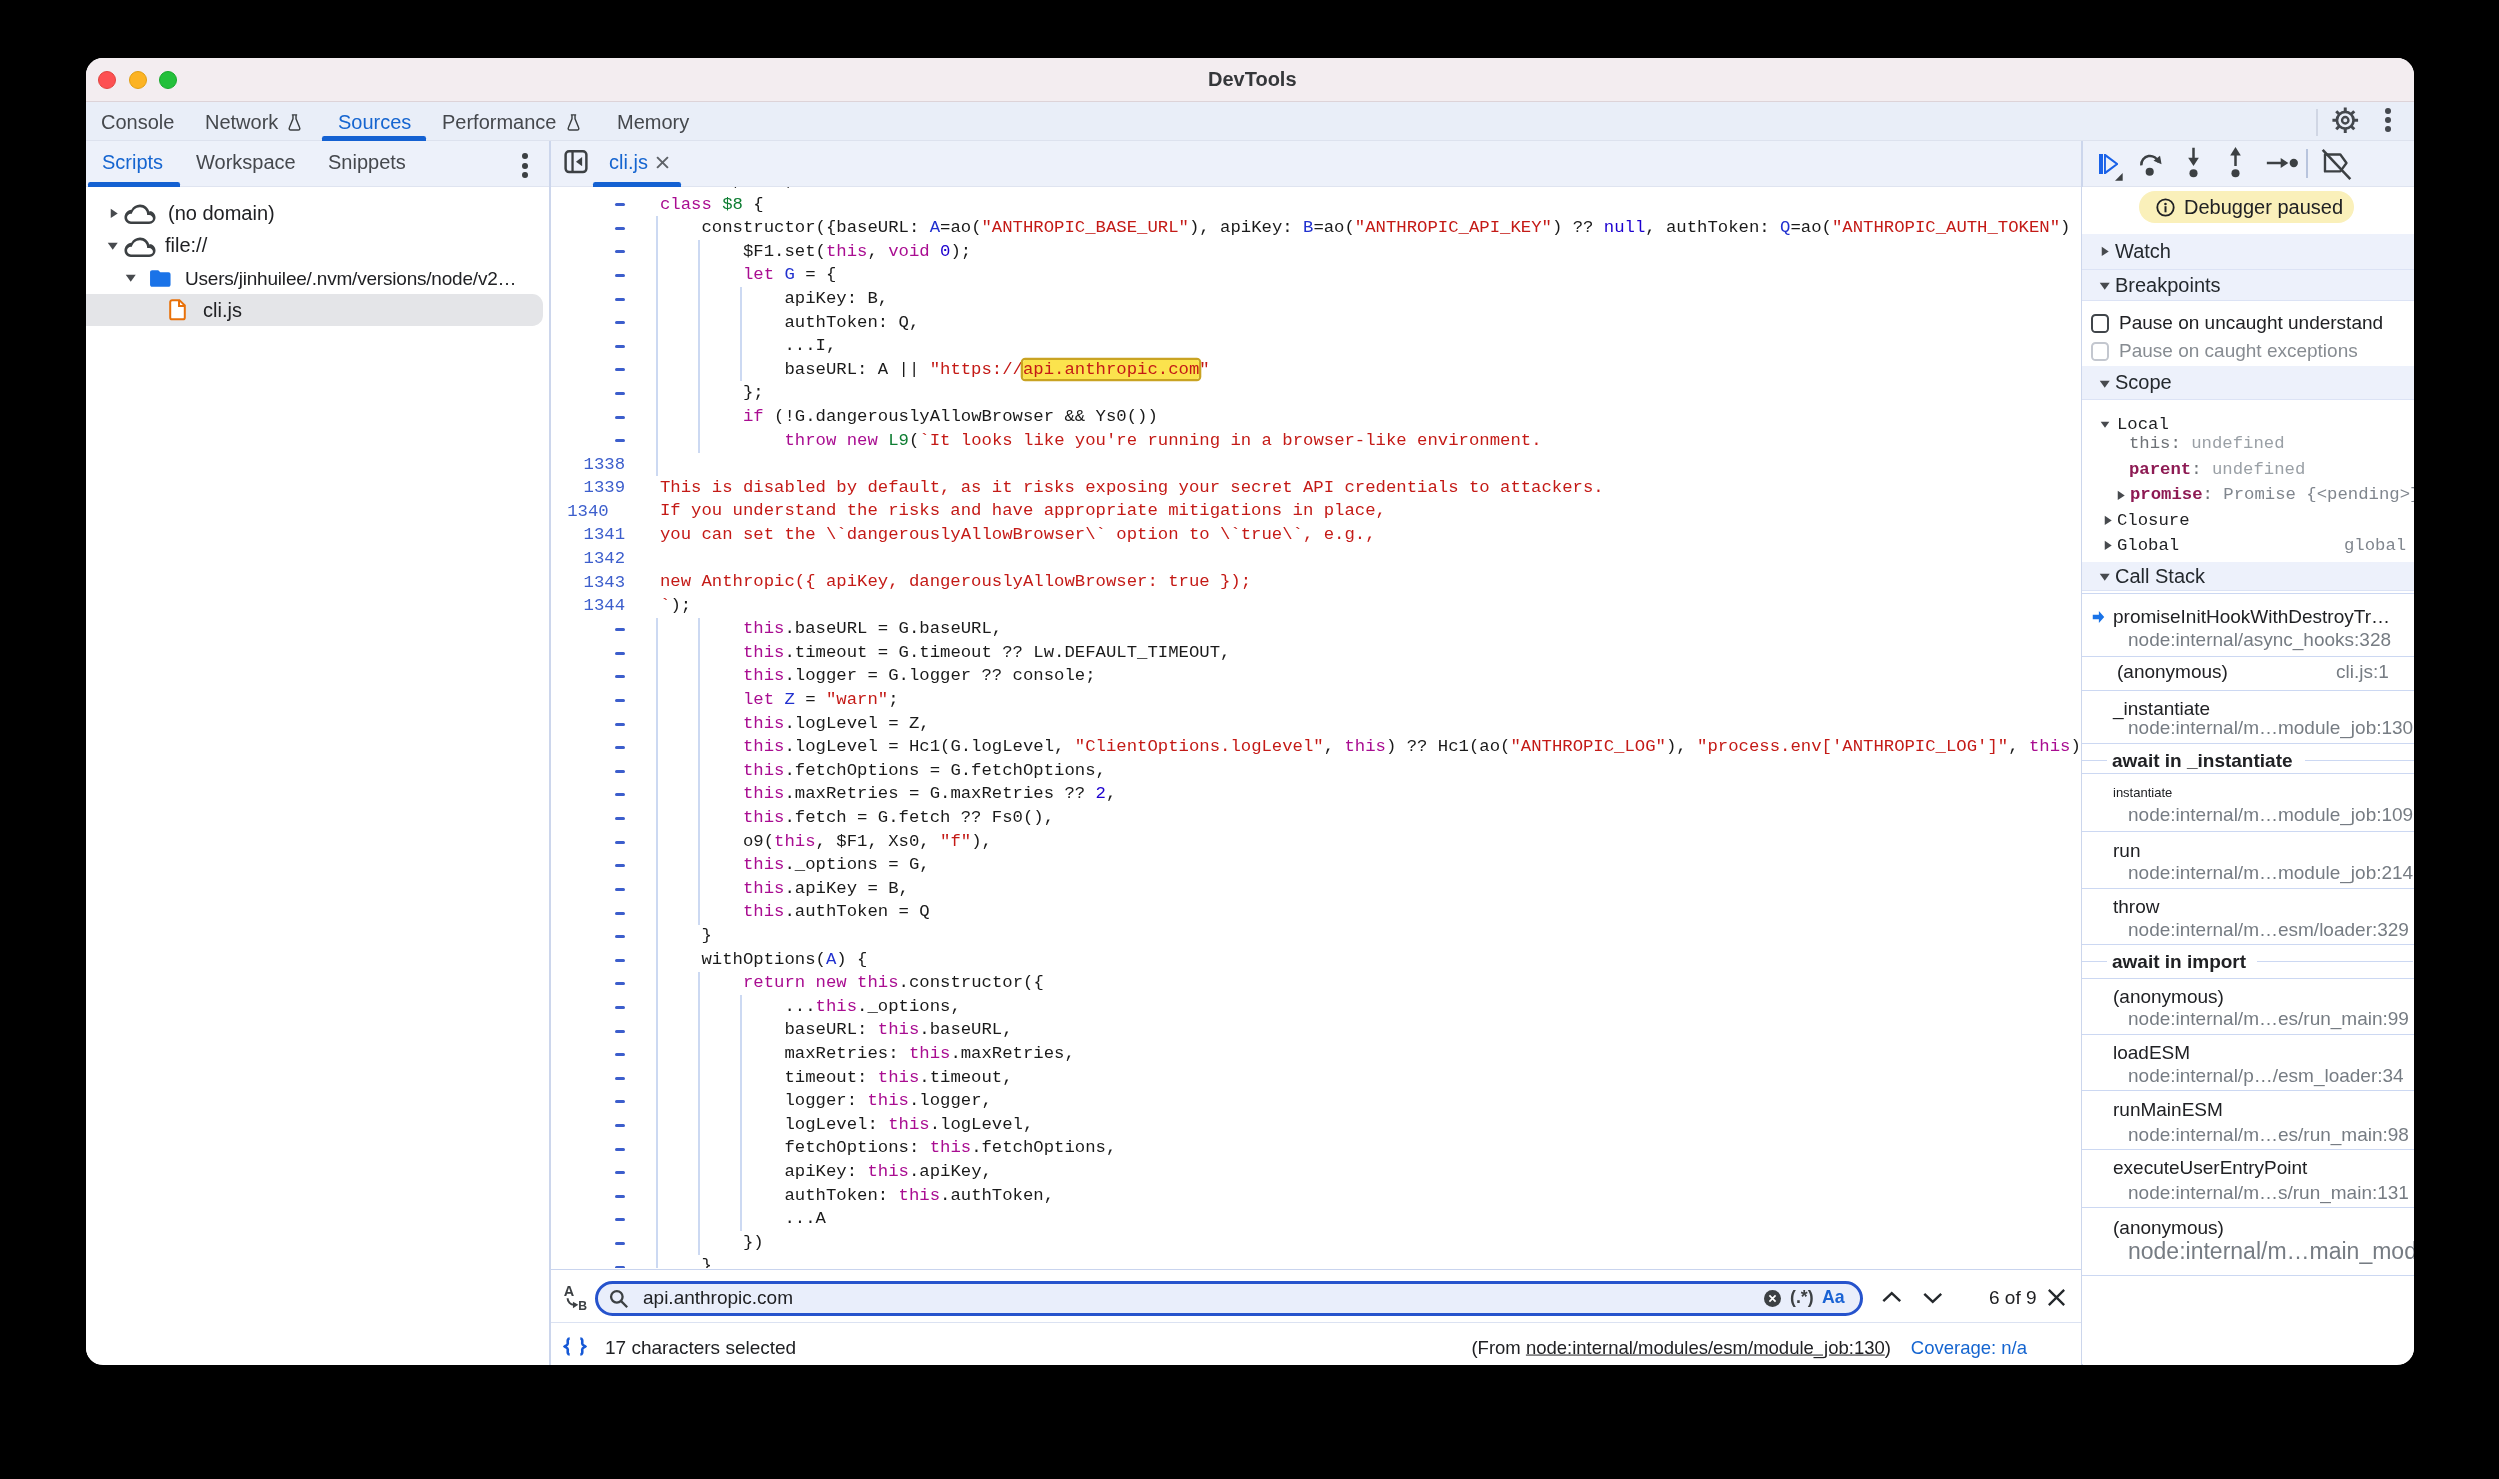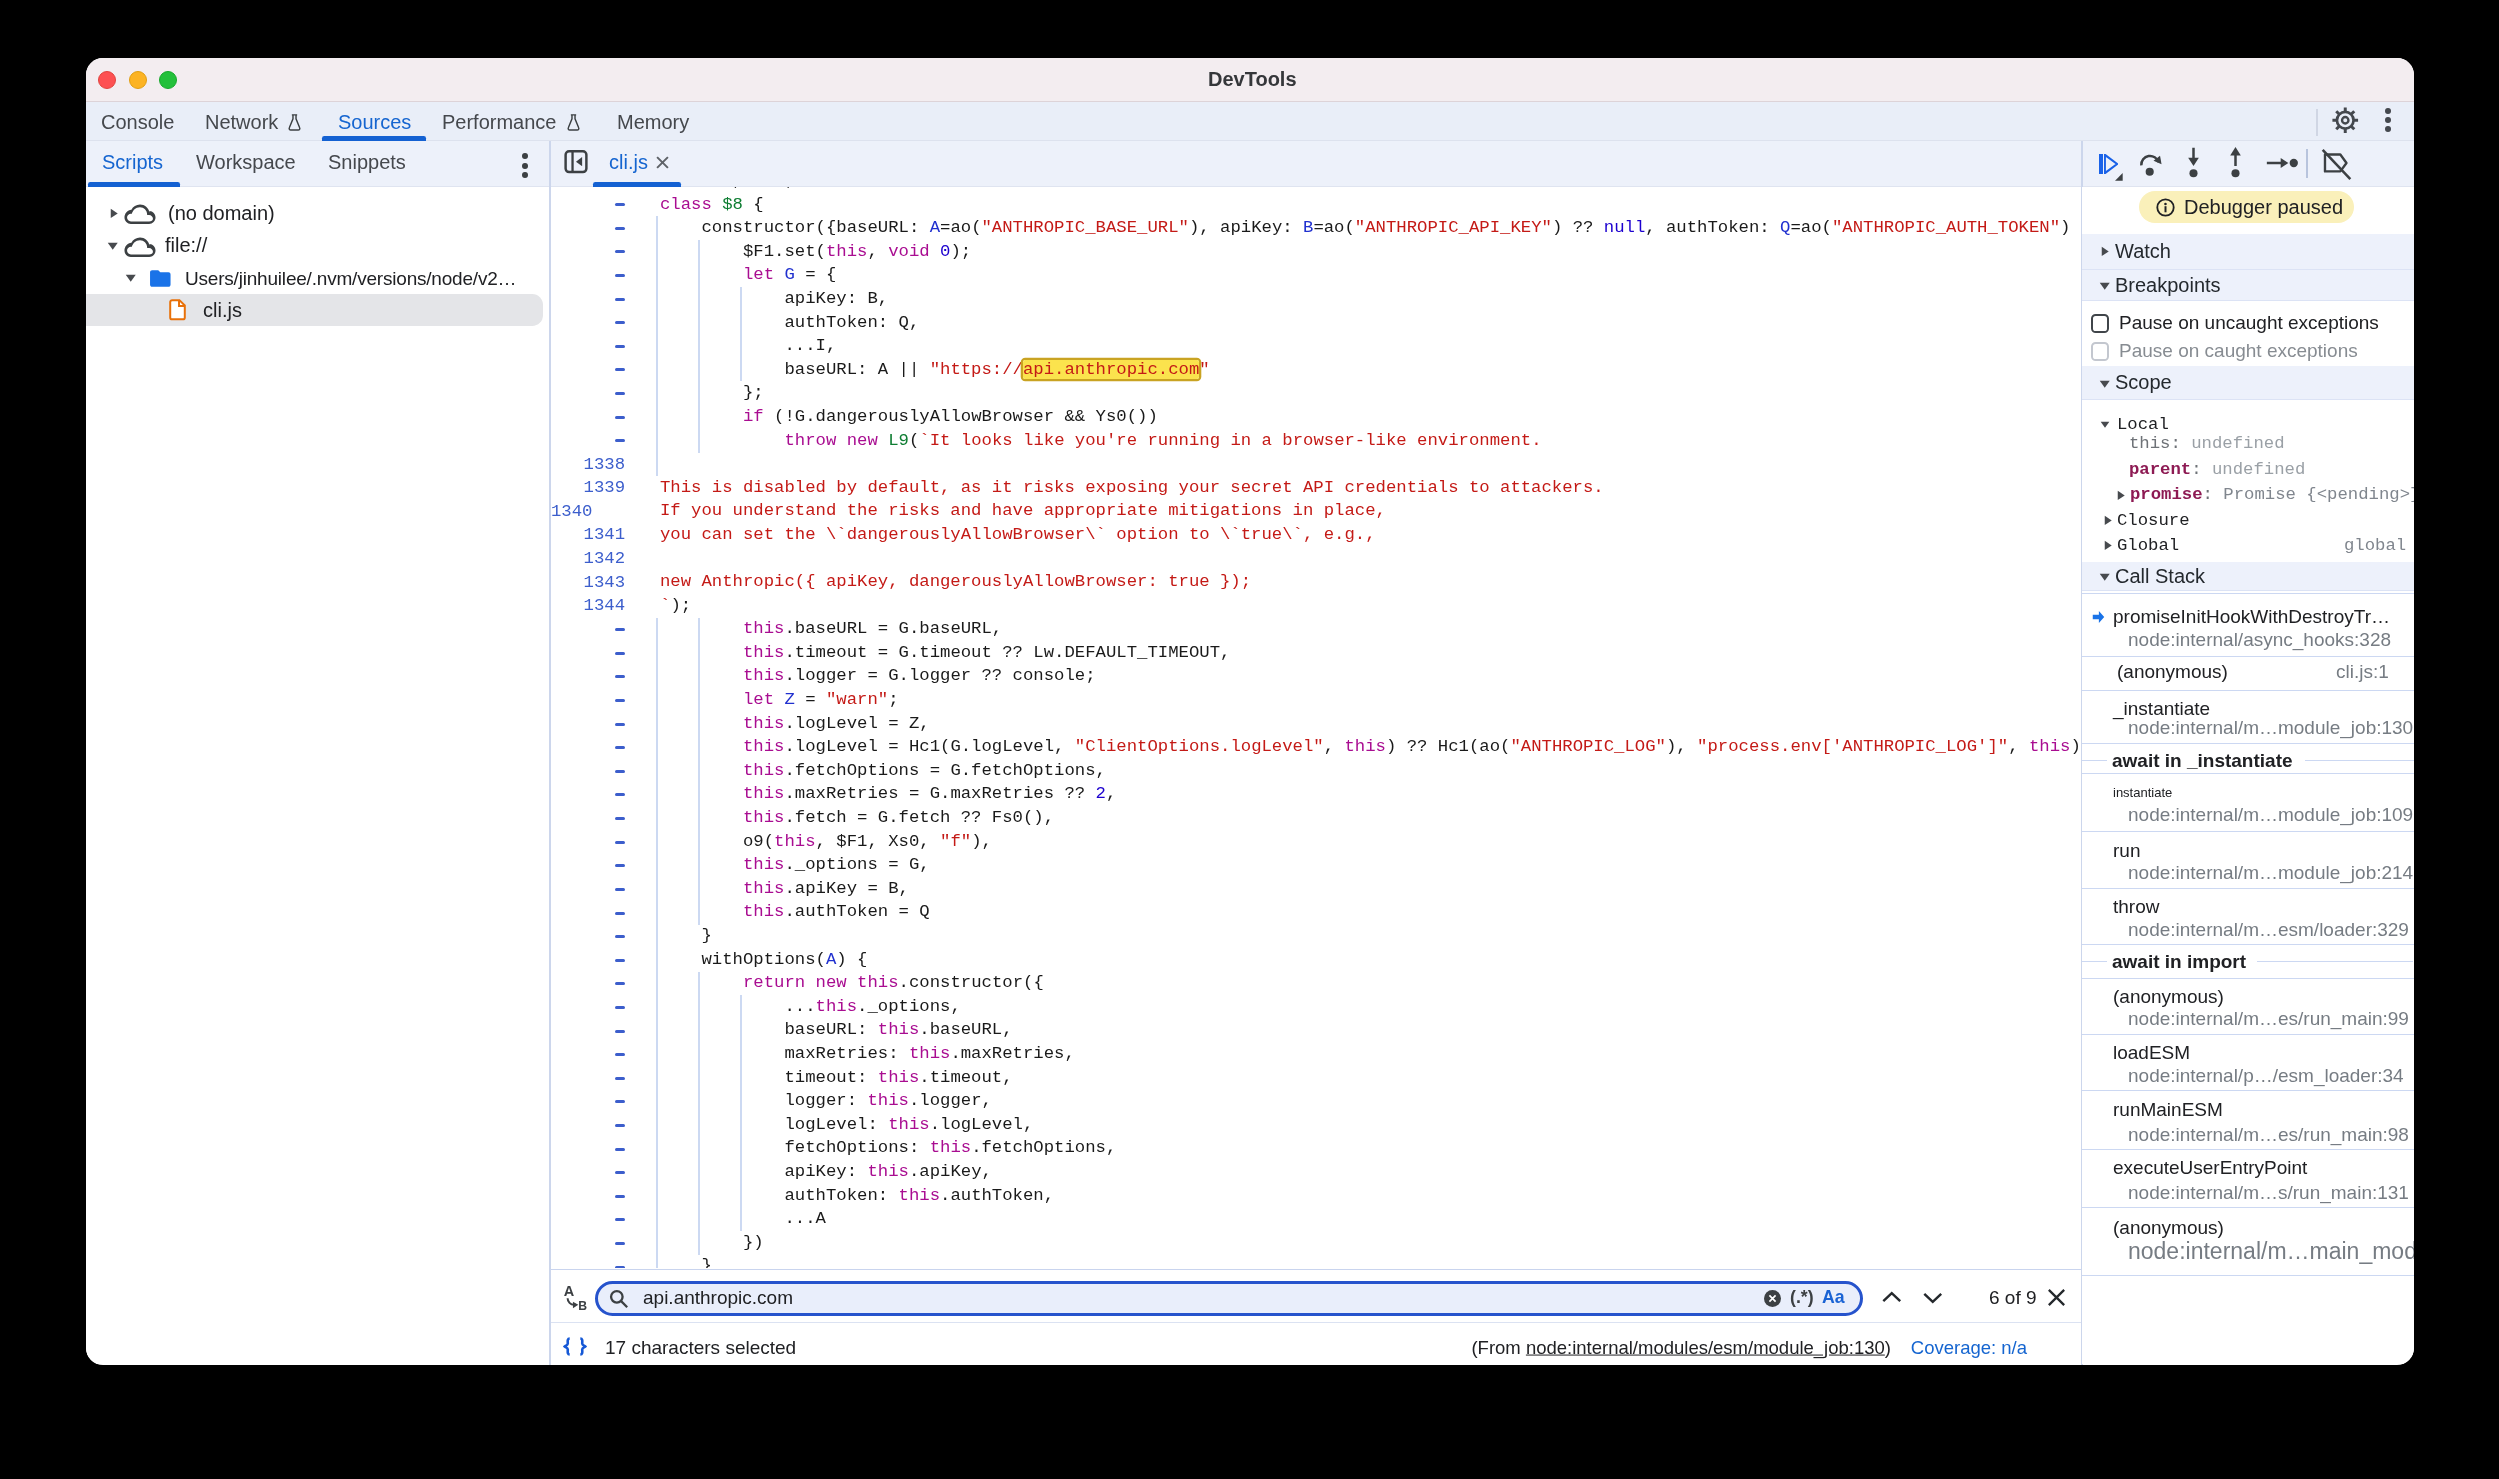--- a/index.html
+++ b/index.html
@@ -295,7 +295,7 @@
       </svg>
       <div class="t" style="left:33px;top:99px;font-size:20px;color:#24292e">Breakpoints</div>
 <div class="abs" style="left:8.7px;top:127px;width:18.5px;height:18.5px;border:2.3px solid #40454a;border-radius:4.6px"></div>
-<div class="t" style="left:37px;top:136px;font-size:19px;color:#202124">Pause on uncaught exceptions</div>
+<div class="t" style="left:37px;top:136px;font-size:19px;color:#202124">Pause on uncaught understand</div>
 <div class="abs" style="left:8.7px;top:155px;width:18.5px;height:18.5px;border:2.3px solid #c3c7cf;border-radius:4.6px"></div>
 <div class="t" style="left:37px;top:164px;font-size:19px;color:#878c92">Pause on caught exceptions</div>
 <div class="abs" style="left:0;top:179px;width:332px;height:34px;background:#edf1fb;border-bottom:1.2px solid #dce3f5"></div>

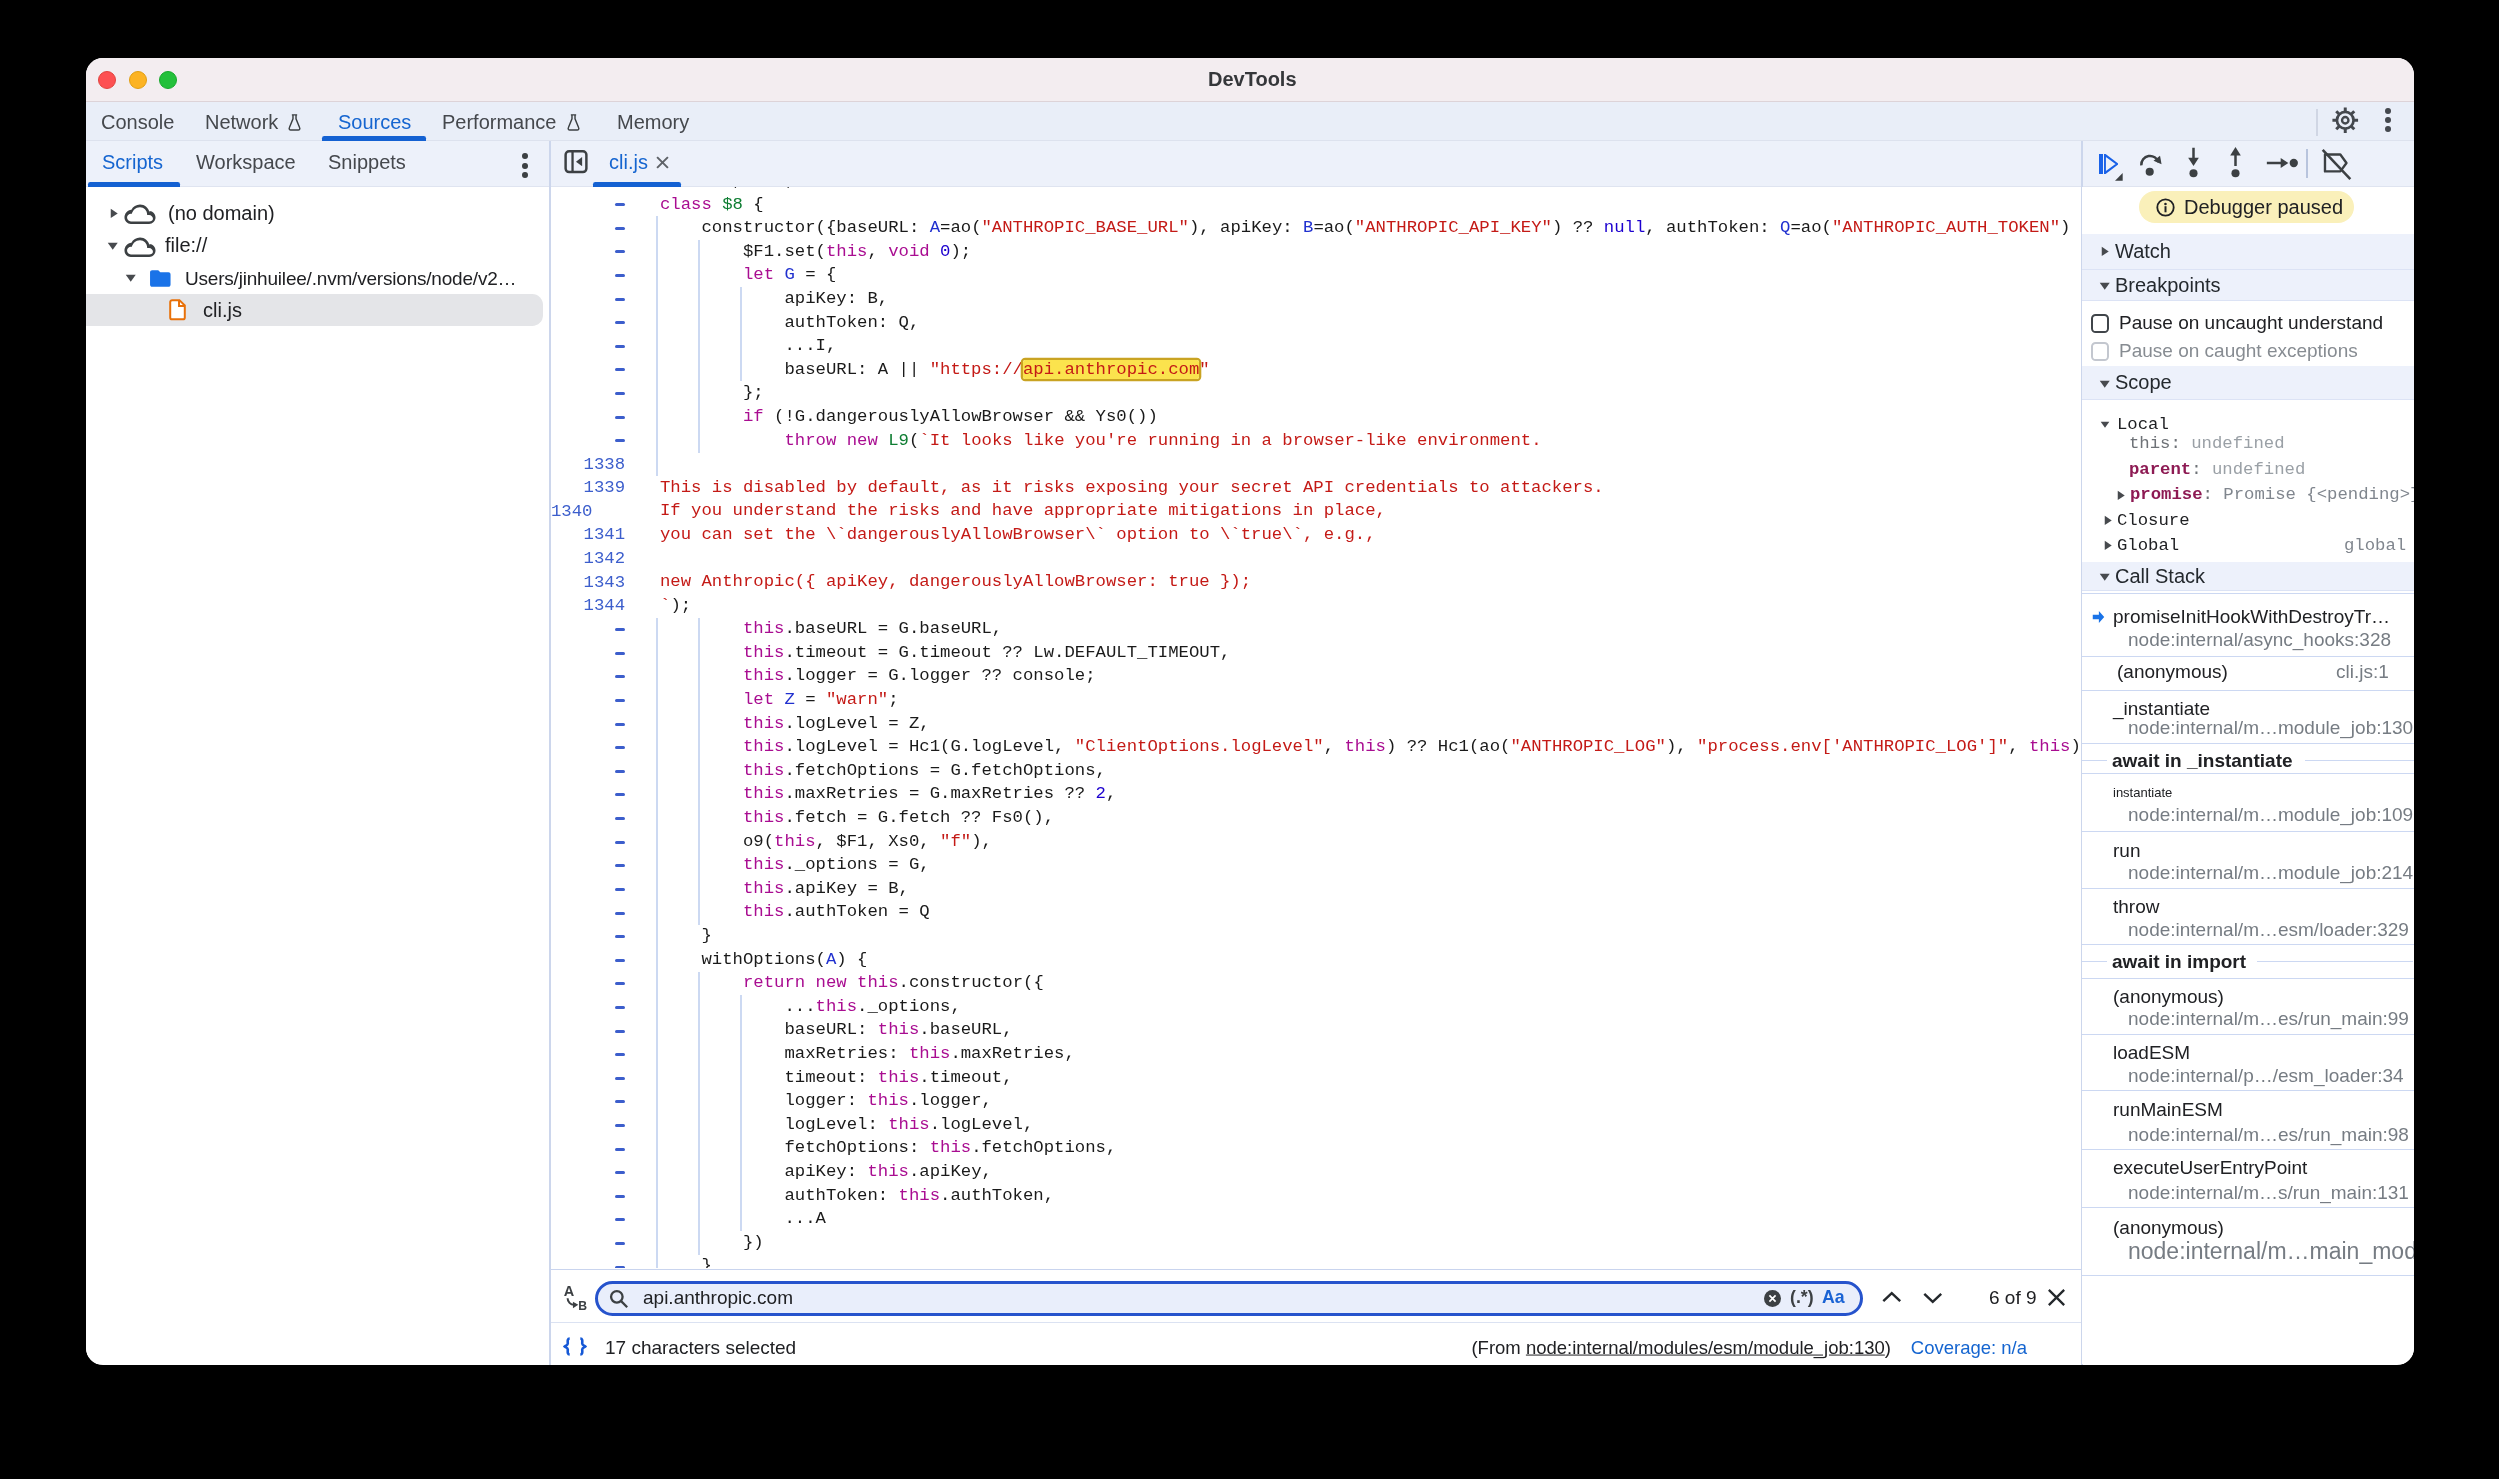--- a/index.html
+++ b/index.html
@@ -157,7 +157,7 @@
       <div class="abs" style="left:64px;top:252px;width:10px;height:3.1px;background:#3c5ecc;border-radius:1.5px"></div>
       <div class="abs mono" style="right:1456px;top:266px;width:74px;height:23.6px;line-height:23.6px;font-size:17.3px;color:#3c5ecc;text-align:right">1338</div>
       <div class="abs mono" style="right:1456px;top:289px;width:74px;height:23.6px;line-height:23.6px;font-size:17.3px;color:#3c5ecc;text-align:right">1339</div>
-      <div class="abs mono" style="right:1456px;top:313px;width:74px;height:23.6px;line-height:23.6px;font-size:17.3px;color:#3c5ecc;text-align:left">1340</div>
+      <div class="abs mono" style="right:1456px;top:313px;width:74px;height:23.6px;line-height:23.6px;font-size:17.3px;color:#3c5ecc;text-align:center">1340</div>
       <div class="abs mono" style="right:1456px;top:336px;width:74px;height:23.6px;line-height:23.6px;font-size:17.3px;color:#3c5ecc;text-align:right">1341</div>
       <div class="abs mono" style="right:1456px;top:360px;width:74px;height:23.6px;line-height:23.6px;font-size:17.3px;color:#3c5ecc;text-align:right">1342</div>
       <div class="abs mono" style="right:1456px;top:384px;width:74px;height:23.6px;line-height:23.6px;font-size:17.3px;color:#3c5ecc;text-align:right">1343</div>

